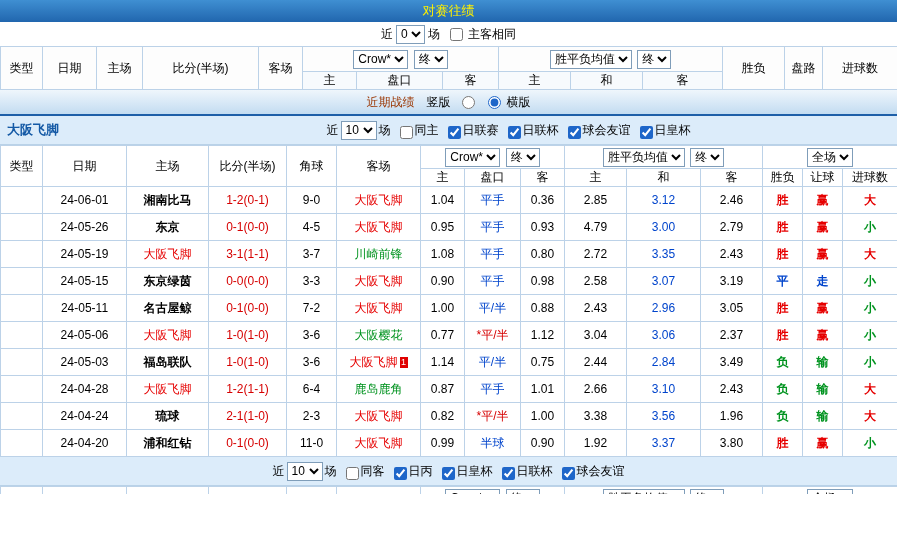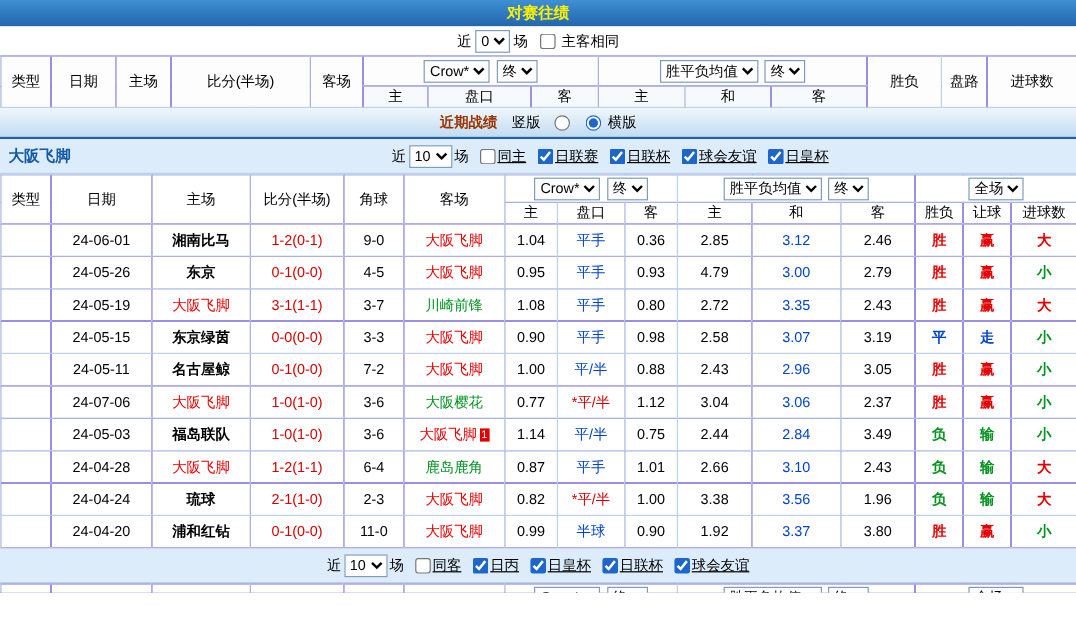--- a/index.html
+++ b/index.html
@@ -9,7 +9,7 @@
 
   .titlebar { height:22px; line-height:22px; text-align:center;
               background:linear-gradient(180deg,#3F8FD2 0%,#2166AE 100%);
-              color:#FFF000; font-weight:bold; font-size:13px; }
+              color:#FFF000; font-weight:normal; font-size:13px; }
 
   .filter-row { height:24px; display:flex; align-items:center; justify-content:center; gap:3px; background:#fff; }
 

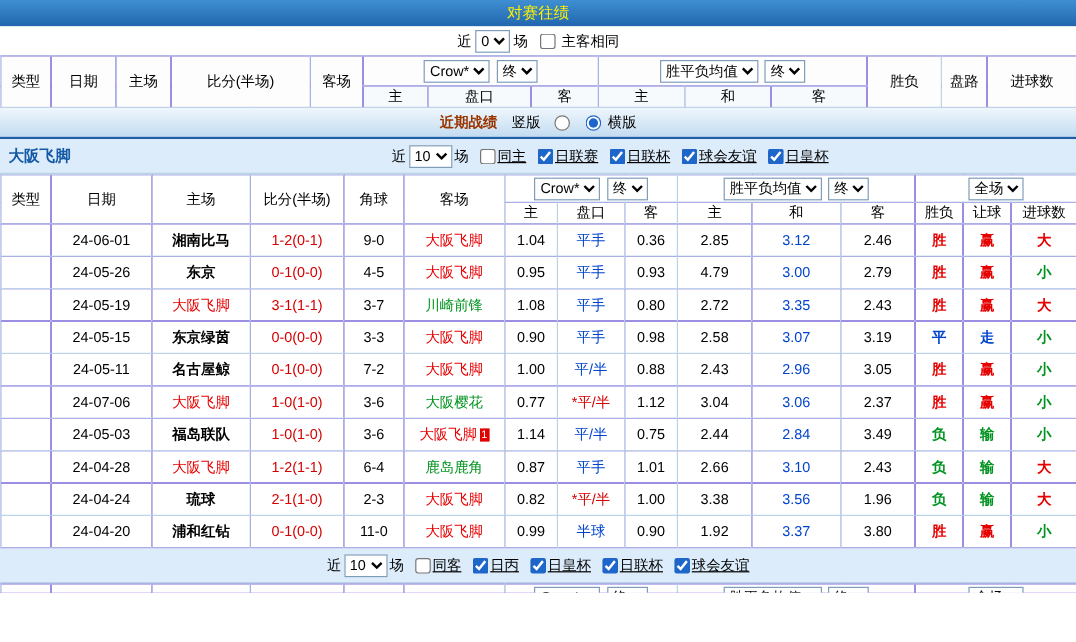--- a/index.html
+++ b/index.html
@@ -17,7 +17,7 @@
   .cb, .rd { width:13px; height:13px; accent-color:#1E66C9; margin:0 2px 0 7px; vertical-align:middle; }
   .cbl { display:inline-flex; align-items:center;text-decoration:underline; }
 
-  .grid { width:897px; border-collapse:collapse; table-layout:fixed; background:#6d28d9;padding-left:36px; }
+  .grid { width:897px; border-collapse:collapse; table-layout:fixed; background:#14532d;padding-left:36px; }
   .grid th, .grid td { border:1px solid #BCD2E8; text-align:center; font-weight:normal;
                        overflow:hidden; white-space:nowrap; font-size:12px; vertical-align:middle; }
 

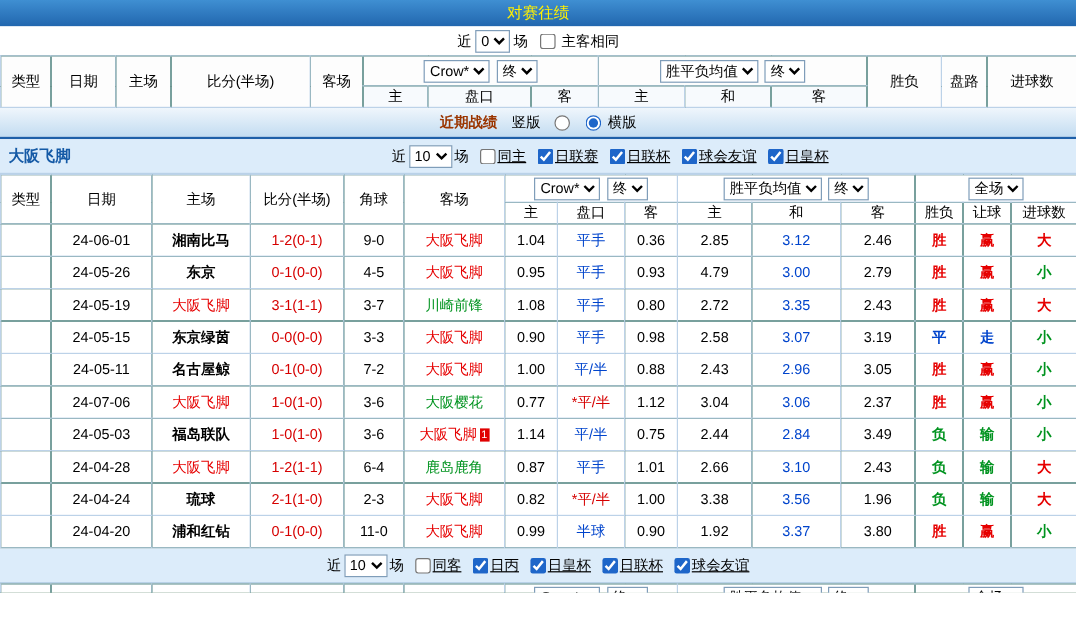--- a/index.html
+++ b/index.html
@@ -28,7 +28,7 @@
   .recent-bar { height:26px; border-bottom:2px solid #1E5FA8;
                 background:linear-gradient(180deg,#EFF6FC 0%,#C3DCF1 100%);
                 display:flex; align-items:center; justify-content:center; gap:4px; }
-  .recent-title { color:#9A3500; font-weight:bold; margin-right:8px; }
+  .recent-title { color:#9A3500; font-weight:normal; margin-right:8px; }
 
   .section-bar { height:29px; background:#DCECFA; display:flex; align-items:center; border-bottom:1px solid #B9D2E8; }
   .team-title { color:#155AA6; font-weight:bold; font-size:13px; padding-left:7px; min-width:120px; text-align:left; cursor:pointer; }

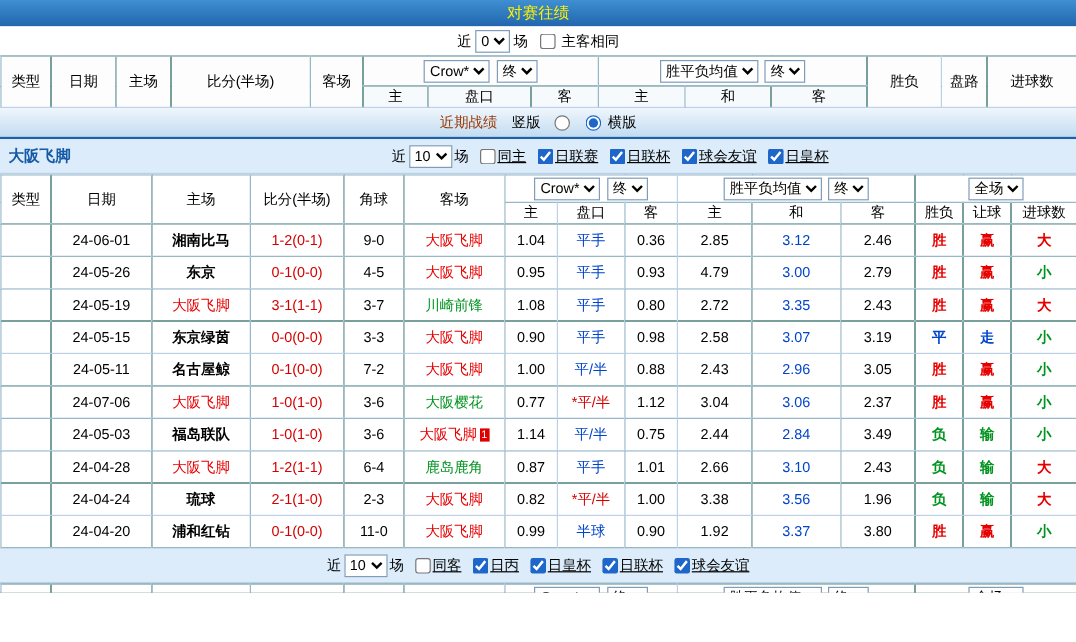--- a/index.html
+++ b/index.html
@@ -15,7 +15,7 @@
 
   .sel { font-size:12px; height:19px; border:1px solid #7F9DB9; background:#fff; font-family:inherit; }
   .cb, .rd { width:13px; height:13px; accent-color:#1E66C9; margin:0 2px 0 7px; vertical-align:middle; }
-  .cbl { display:inline-flex; align-items:center;text-decoration:underline; }
+  .cbl { display:inline-flex; align-items:flex-end; }
 
   .grid { width:897px; border-collapse:collapse; table-layout:fixed; background:#14532d;padding-left:36px; }
   .grid th, .grid td { border:1px solid #BCD2E8; text-align:center; font-weight:normal;

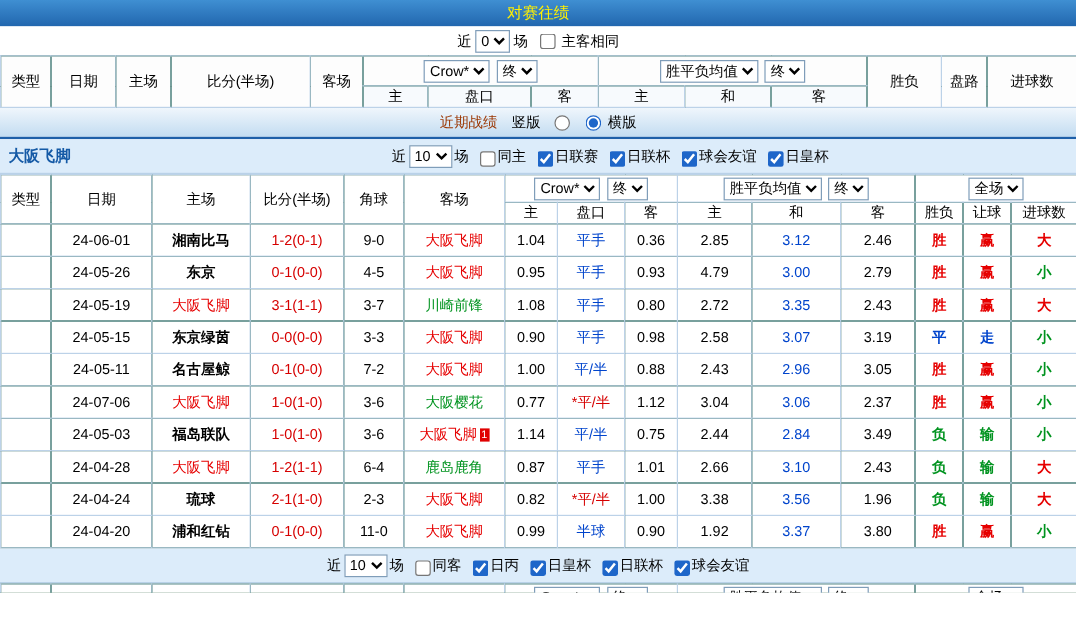--- a/index.html
+++ b/index.html
@@ -305,7 +305,7 @@
 
   <tr class="match-row">
     <td class="type-a">日职联</td>
-    <td>24-07-06</td>
+    <td>24-05-06</td>
     <td><span class="tm-s">大阪飞脚</span></td>
     <td class="score">1-0(1-0)</td>
     <td>3-6</td>

